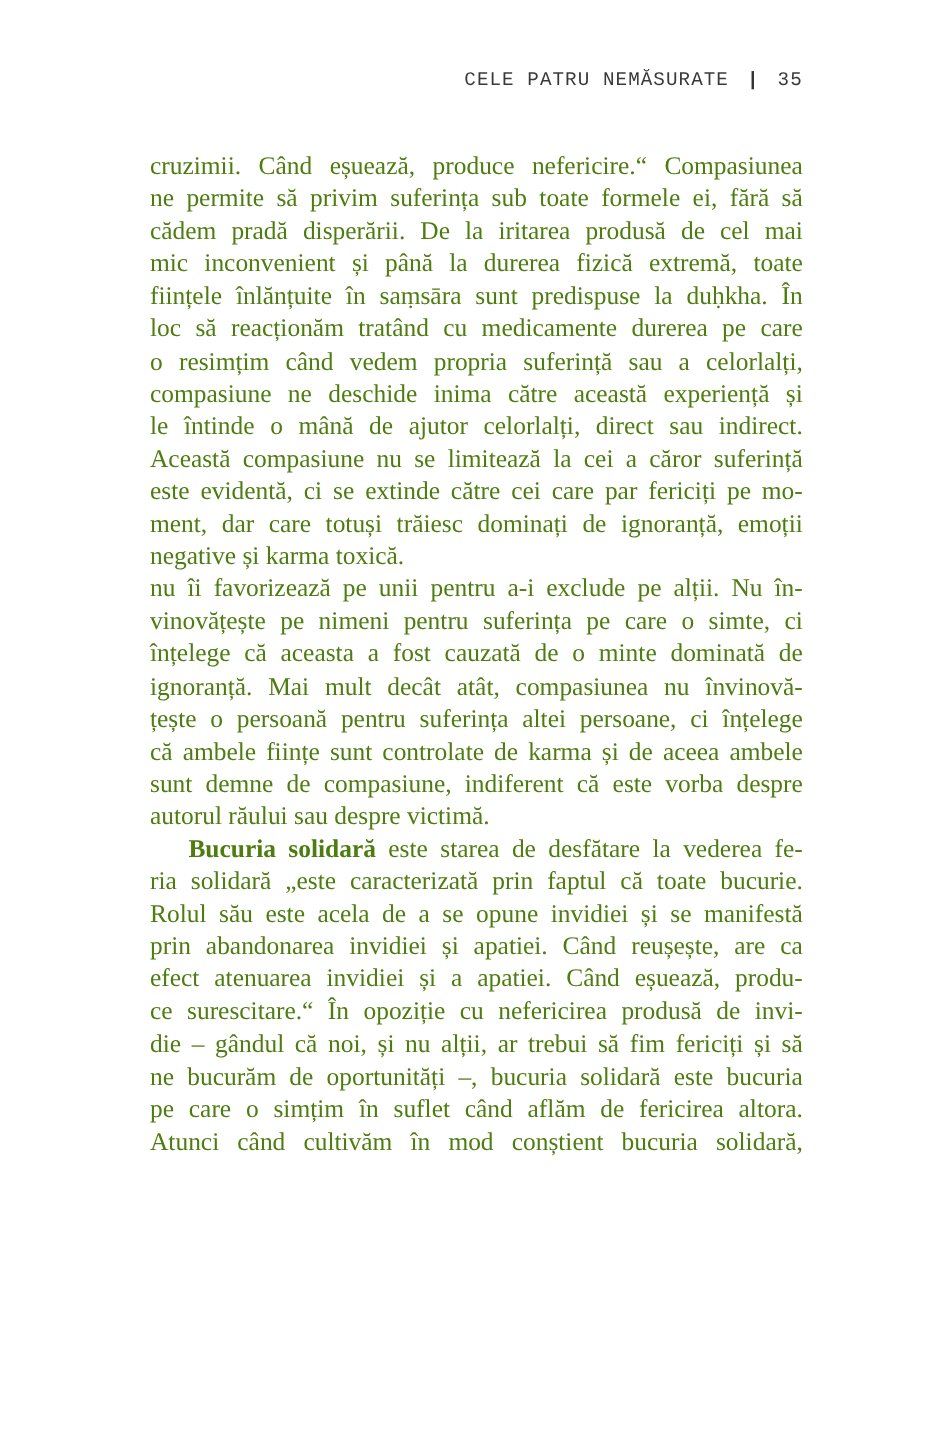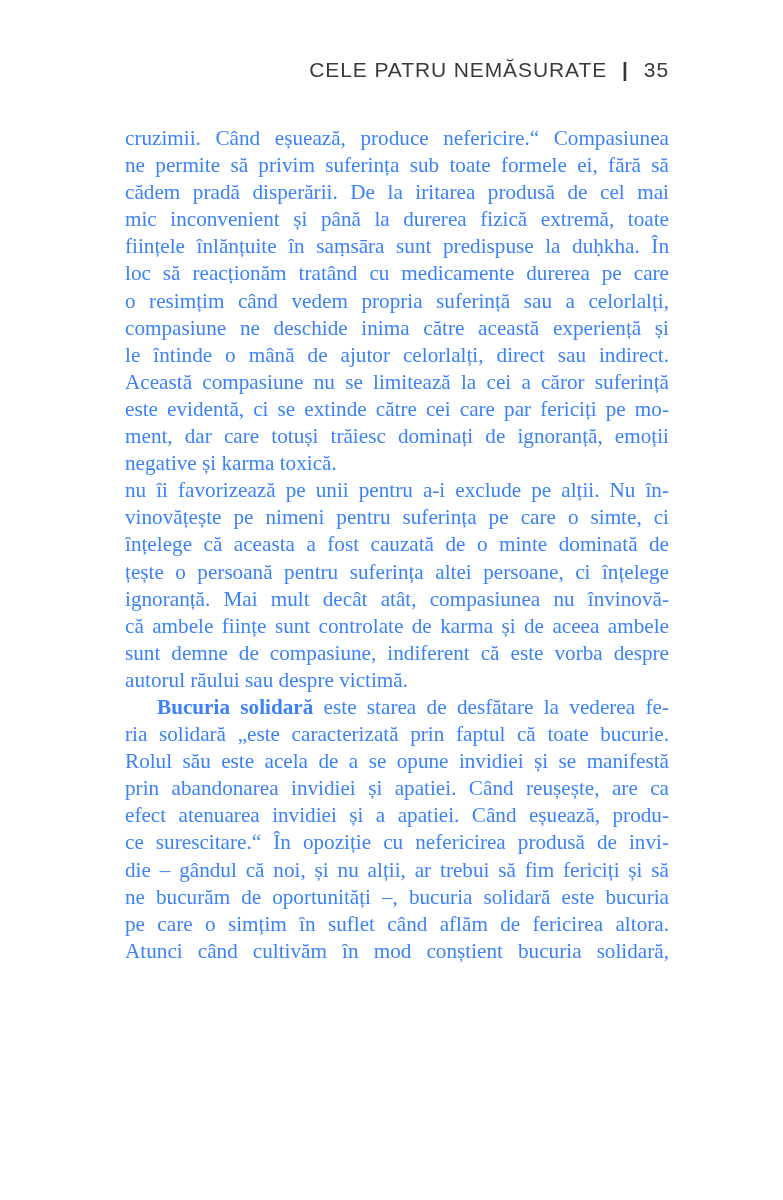--- a/index.html
+++ b/index.html
@@ -7,8 +7,8 @@
   .page { position: absolute; left: 0; top: 0; width: 783px; height: 1200px; background: #fff; }
   .running-head {
     position: absolute; top: 58px; right: 114px;
-    font-family: Liberation Sans, sans-serif;
-    font-size: 21px; letter-spacing: 0.9px; color: #3a3a3a;
+    font-family: Liberation Mono, monospace;
+    font-size: 16px; letter-spacing: 0.9px; color: #3a3a3a;
     white-space: nowrap;
   }
   .running-head .sep { display: inline-block; margin: 0 15px; font-weight: bold; color: #333; }

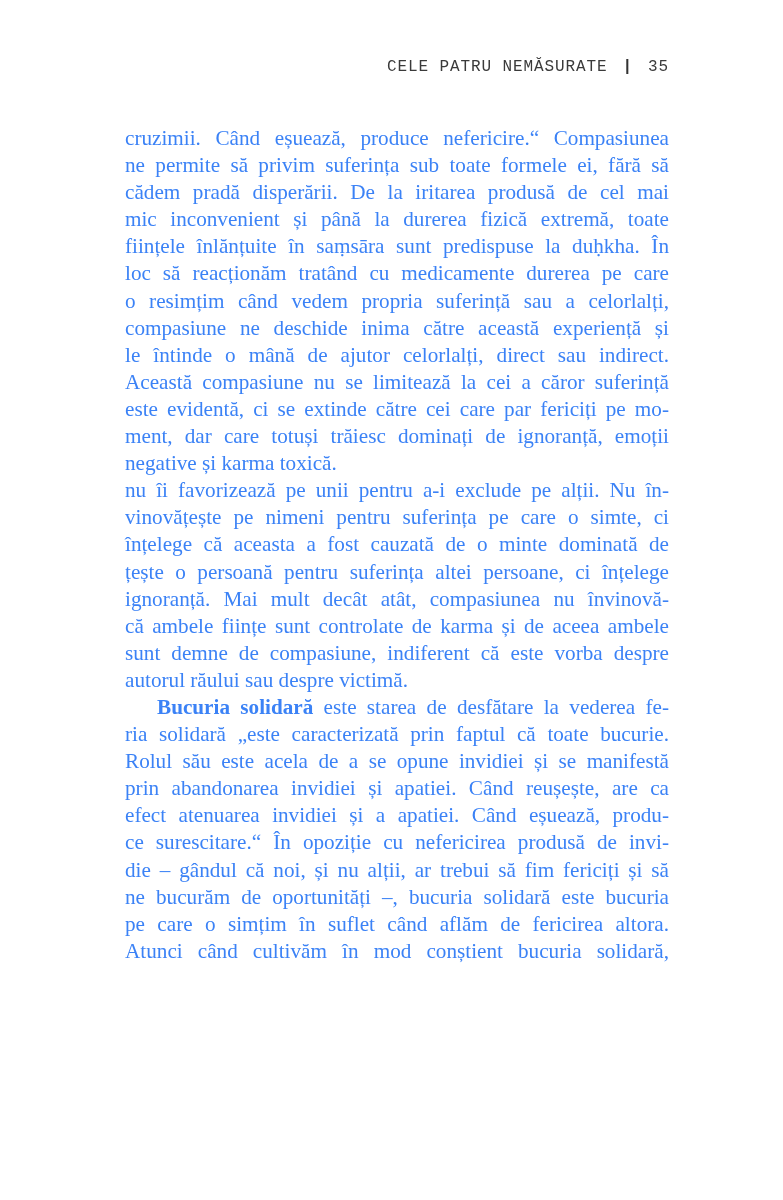--- a/index.html
+++ b/index.html
@@ -15,7 +15,7 @@
   .body-text {
     position: absolute; left: 125px; top: 125px; width: 544px;
     font-family: "Liberation Serif", "DejaVu Serif", serif;
-    font-size: 21.2px; line-height: 27.1px; color: #3b82f6;
+    font-size: 21.2px; line-height: 27.1px; color: #4d7c0f;
   }
   .line { display: block; text-align: justify; text-align-last: justify; white-space: nowrap; height: 27.1px; overflow: visible; }
   .line.last { text-align-last: left; }

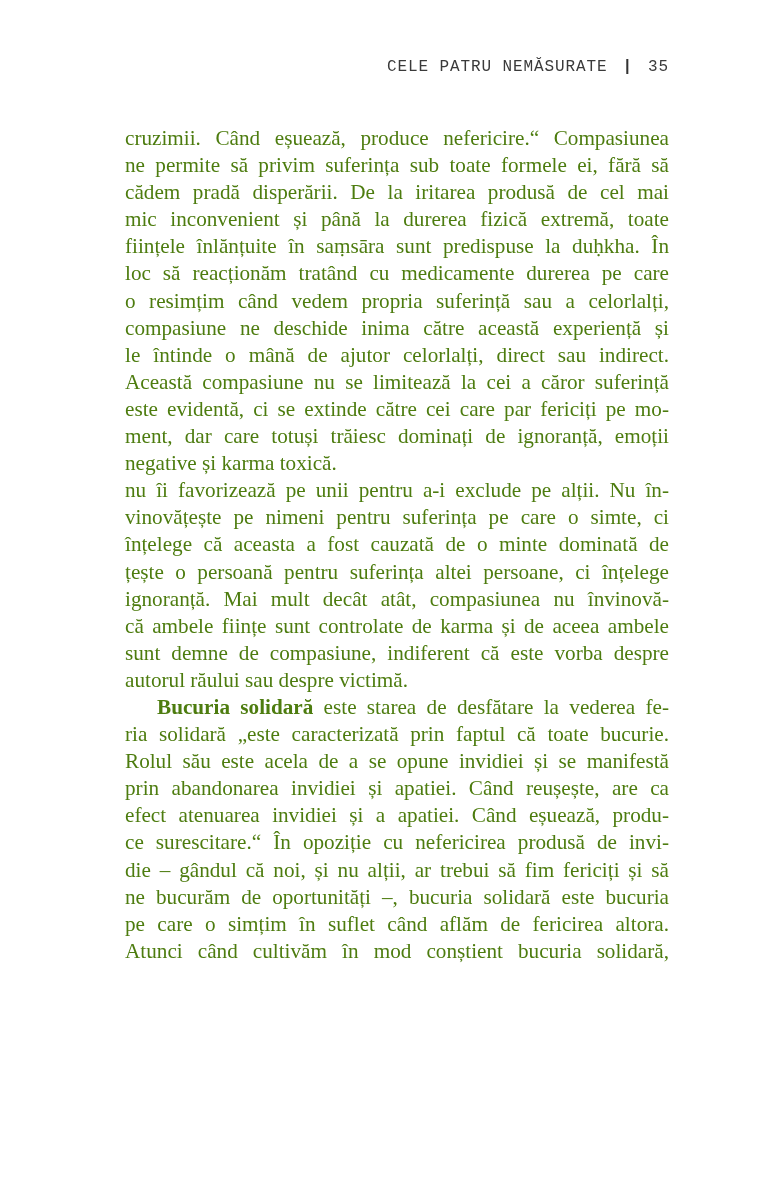--- a/index.html
+++ b/index.html
@@ -50,8 +50,8 @@
       <span class="line">nu îi favorizează pe unii pentru a-i exclude pe alții. Nu în-</span>
       <span class="line">vinovățește pe nimeni pentru suferința pe care o simte, ci</span>
       <span class="line">înțelege că aceasta a fost cauzată de o minte dominată de</span>
+      <span class="line">ignoranță. Mai mult decât atât, compasiunea nu învinovă-</span>
       <span class="line">țește o persoană pentru suferința altei persoane, ci înțelege</span>
-      <span class="line">ignoranță. Mai mult decât atât, compasiunea nu învinovă-</span>
       <span class="line">că ambele ființe sunt controlate de karma și de aceea ambele</span>
       <span class="line">sunt demne de compasiune, indiferent că este vorba despre</span>
       <span class="line last">autorul răului sau despre victimă.</span>

